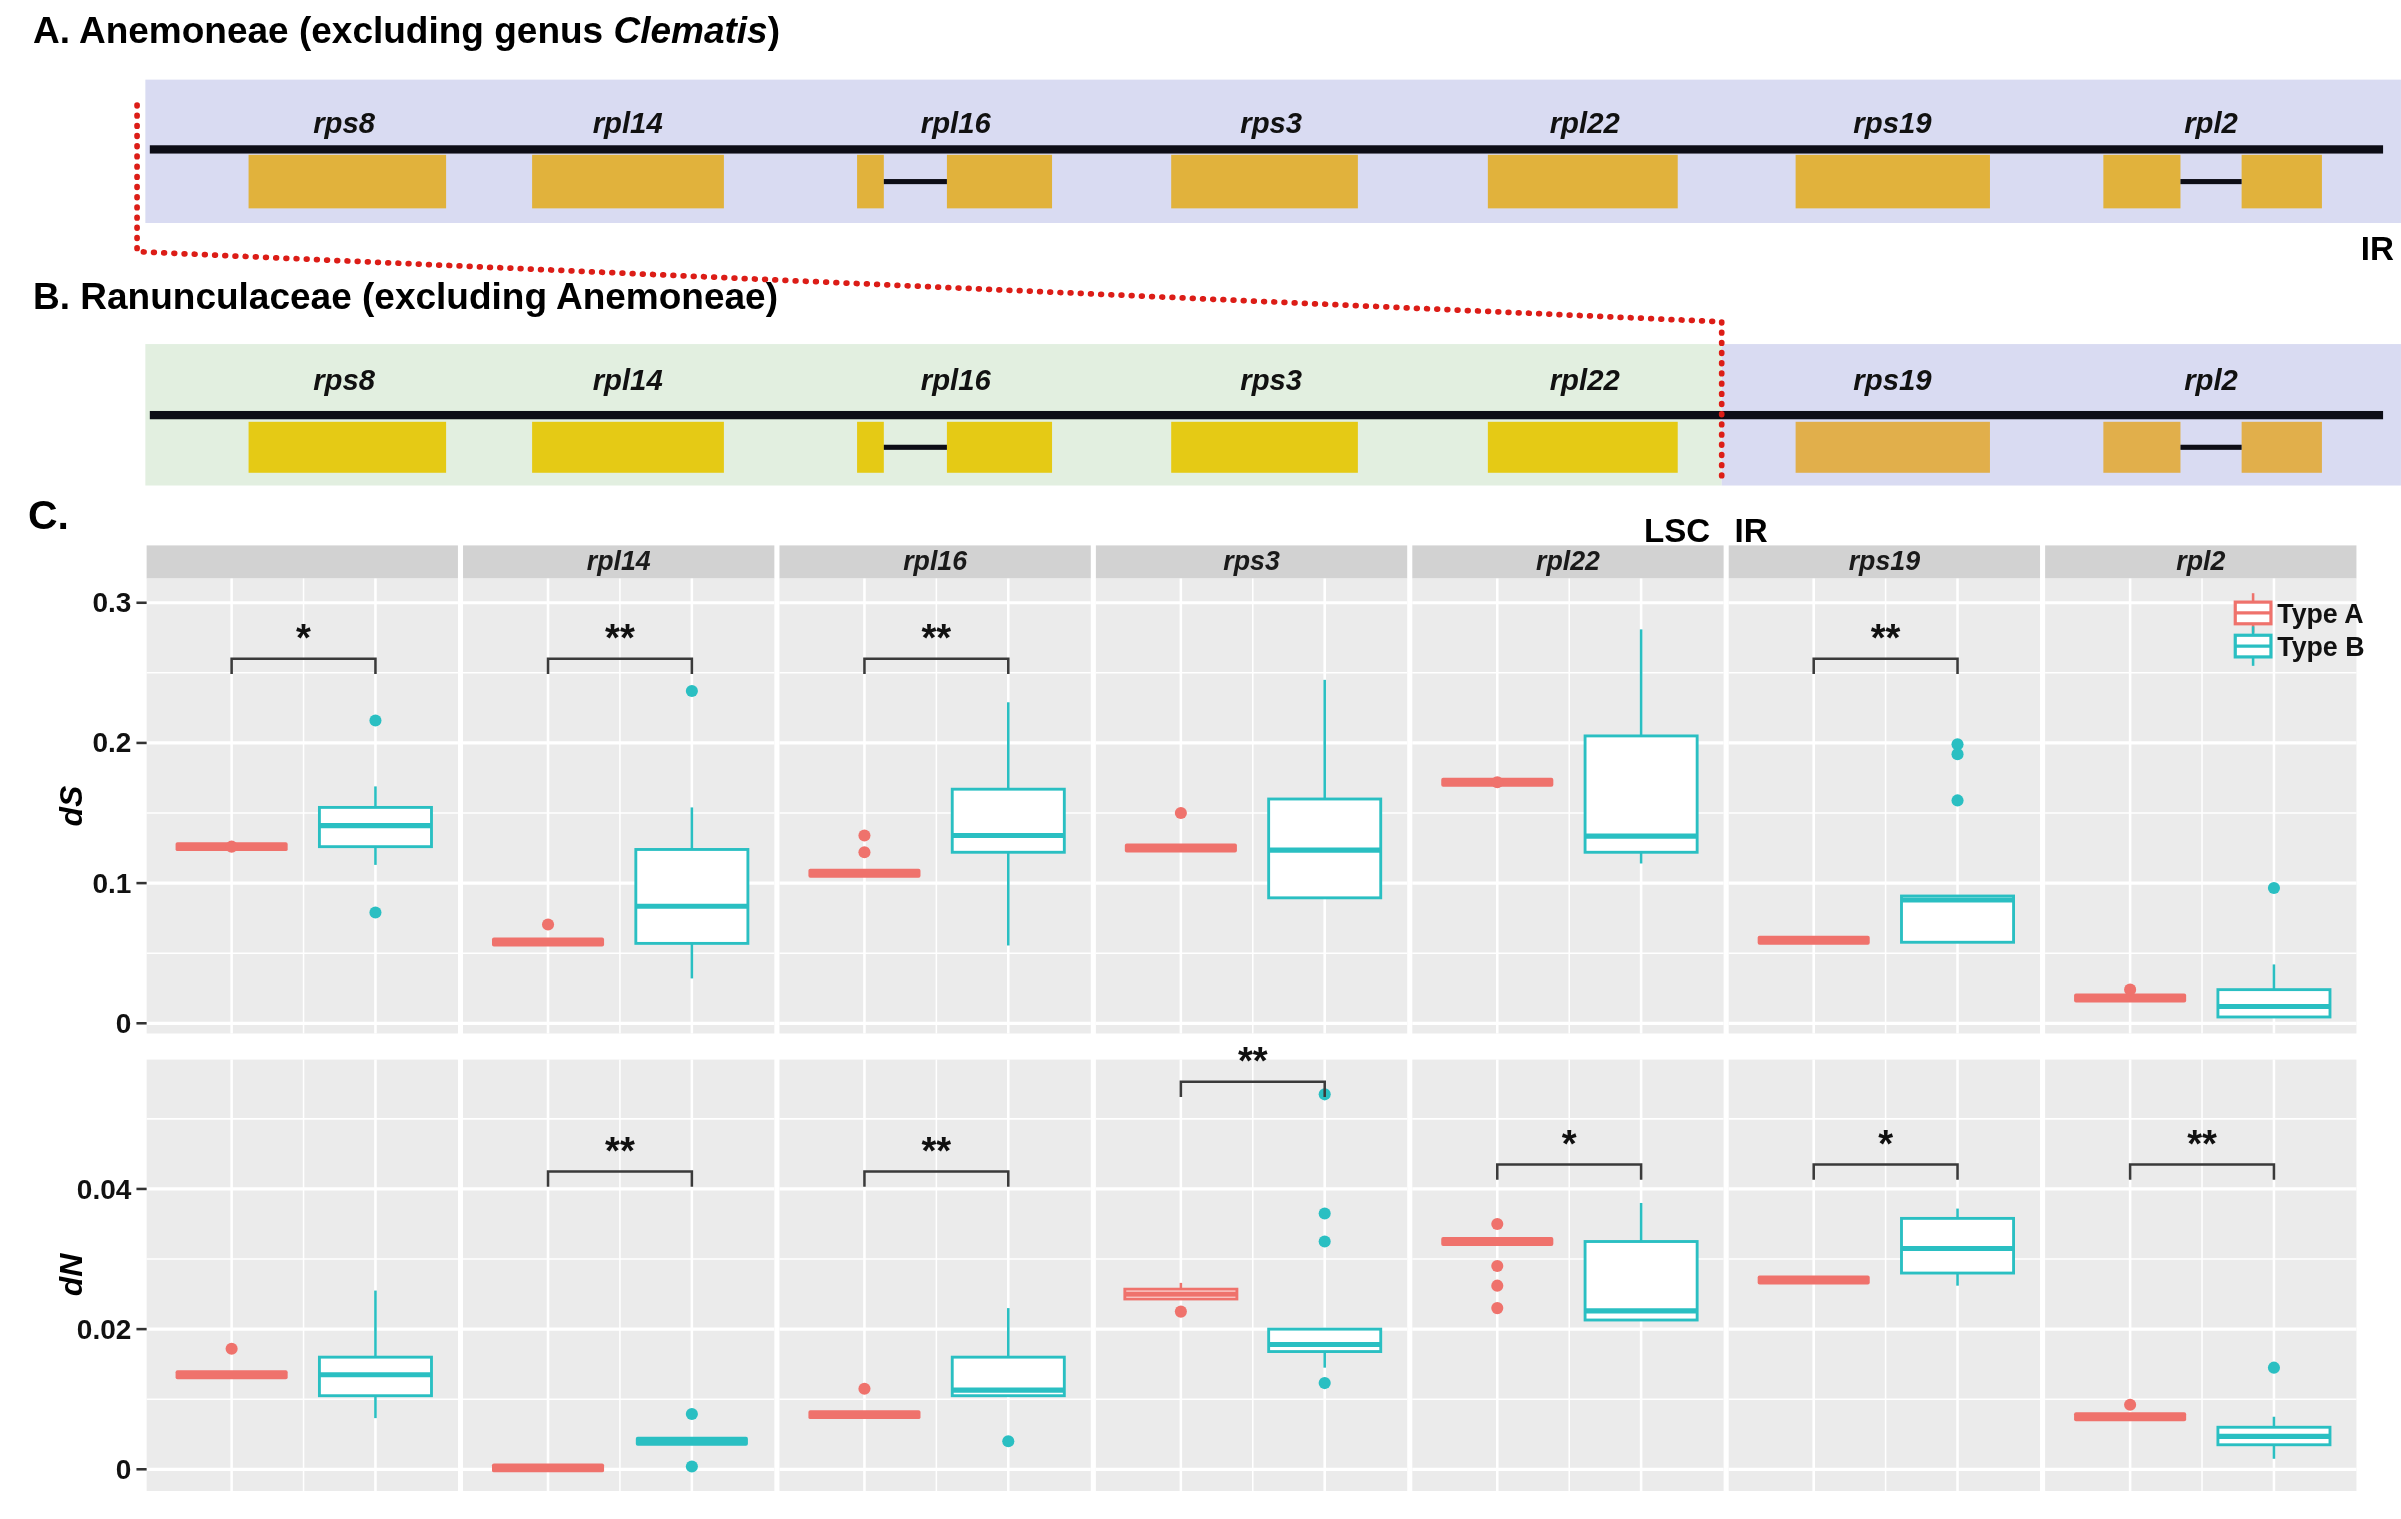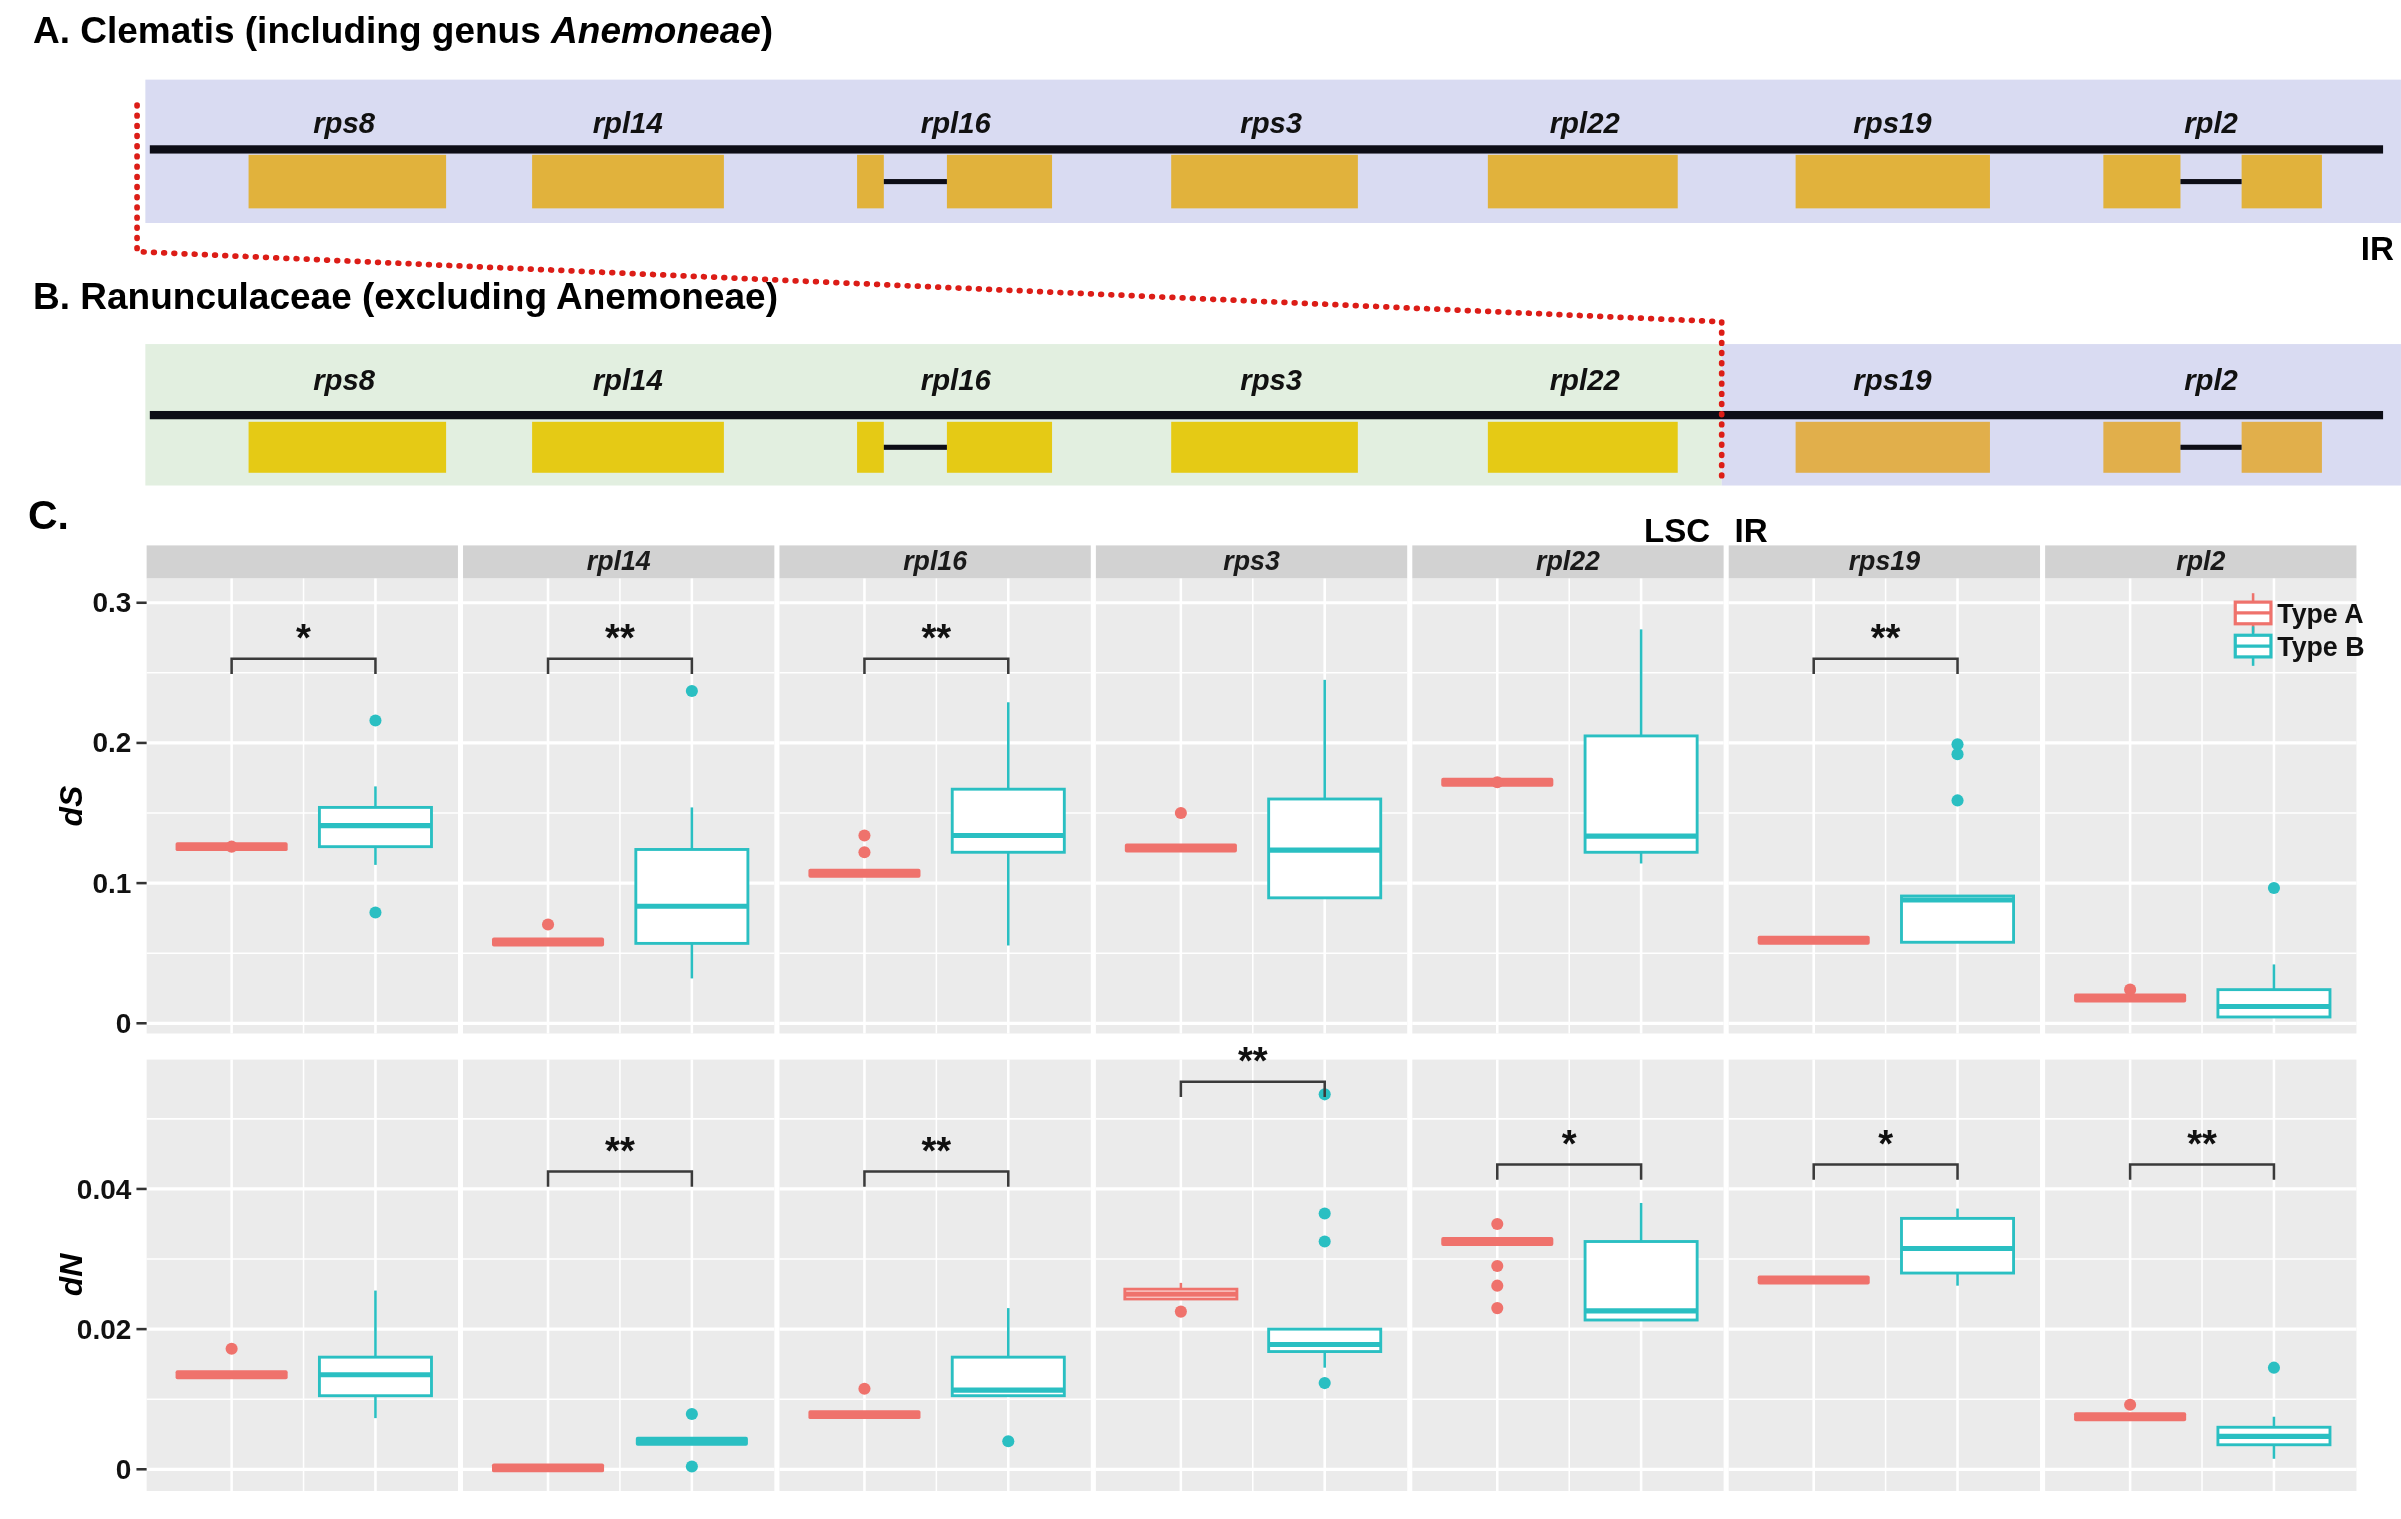--- a/index.html
+++ b/index.html
@@ -363,7 +363,7 @@
       <text x="3574" y="1029" text-anchor="start" class="legend-label">Type B</text>
     </svg>
 
-  <div class="sec-title" style="left:33px;top:10.2px;"><span>A. Clematis (including genus </span><span class="it">Anemoneae</span><span>)</span></div>
+  <div class="sec-title" style="left:33px;top:10.2px;"><span>A. Anemoneae (excluding genus </span><span class="it">Anemoneae</span><span>)</span></div>
 
   <div class="sec-title" style="left:33px;top:276px;">B. Ranunculaceae (excluding Anemoneae)</div>
 

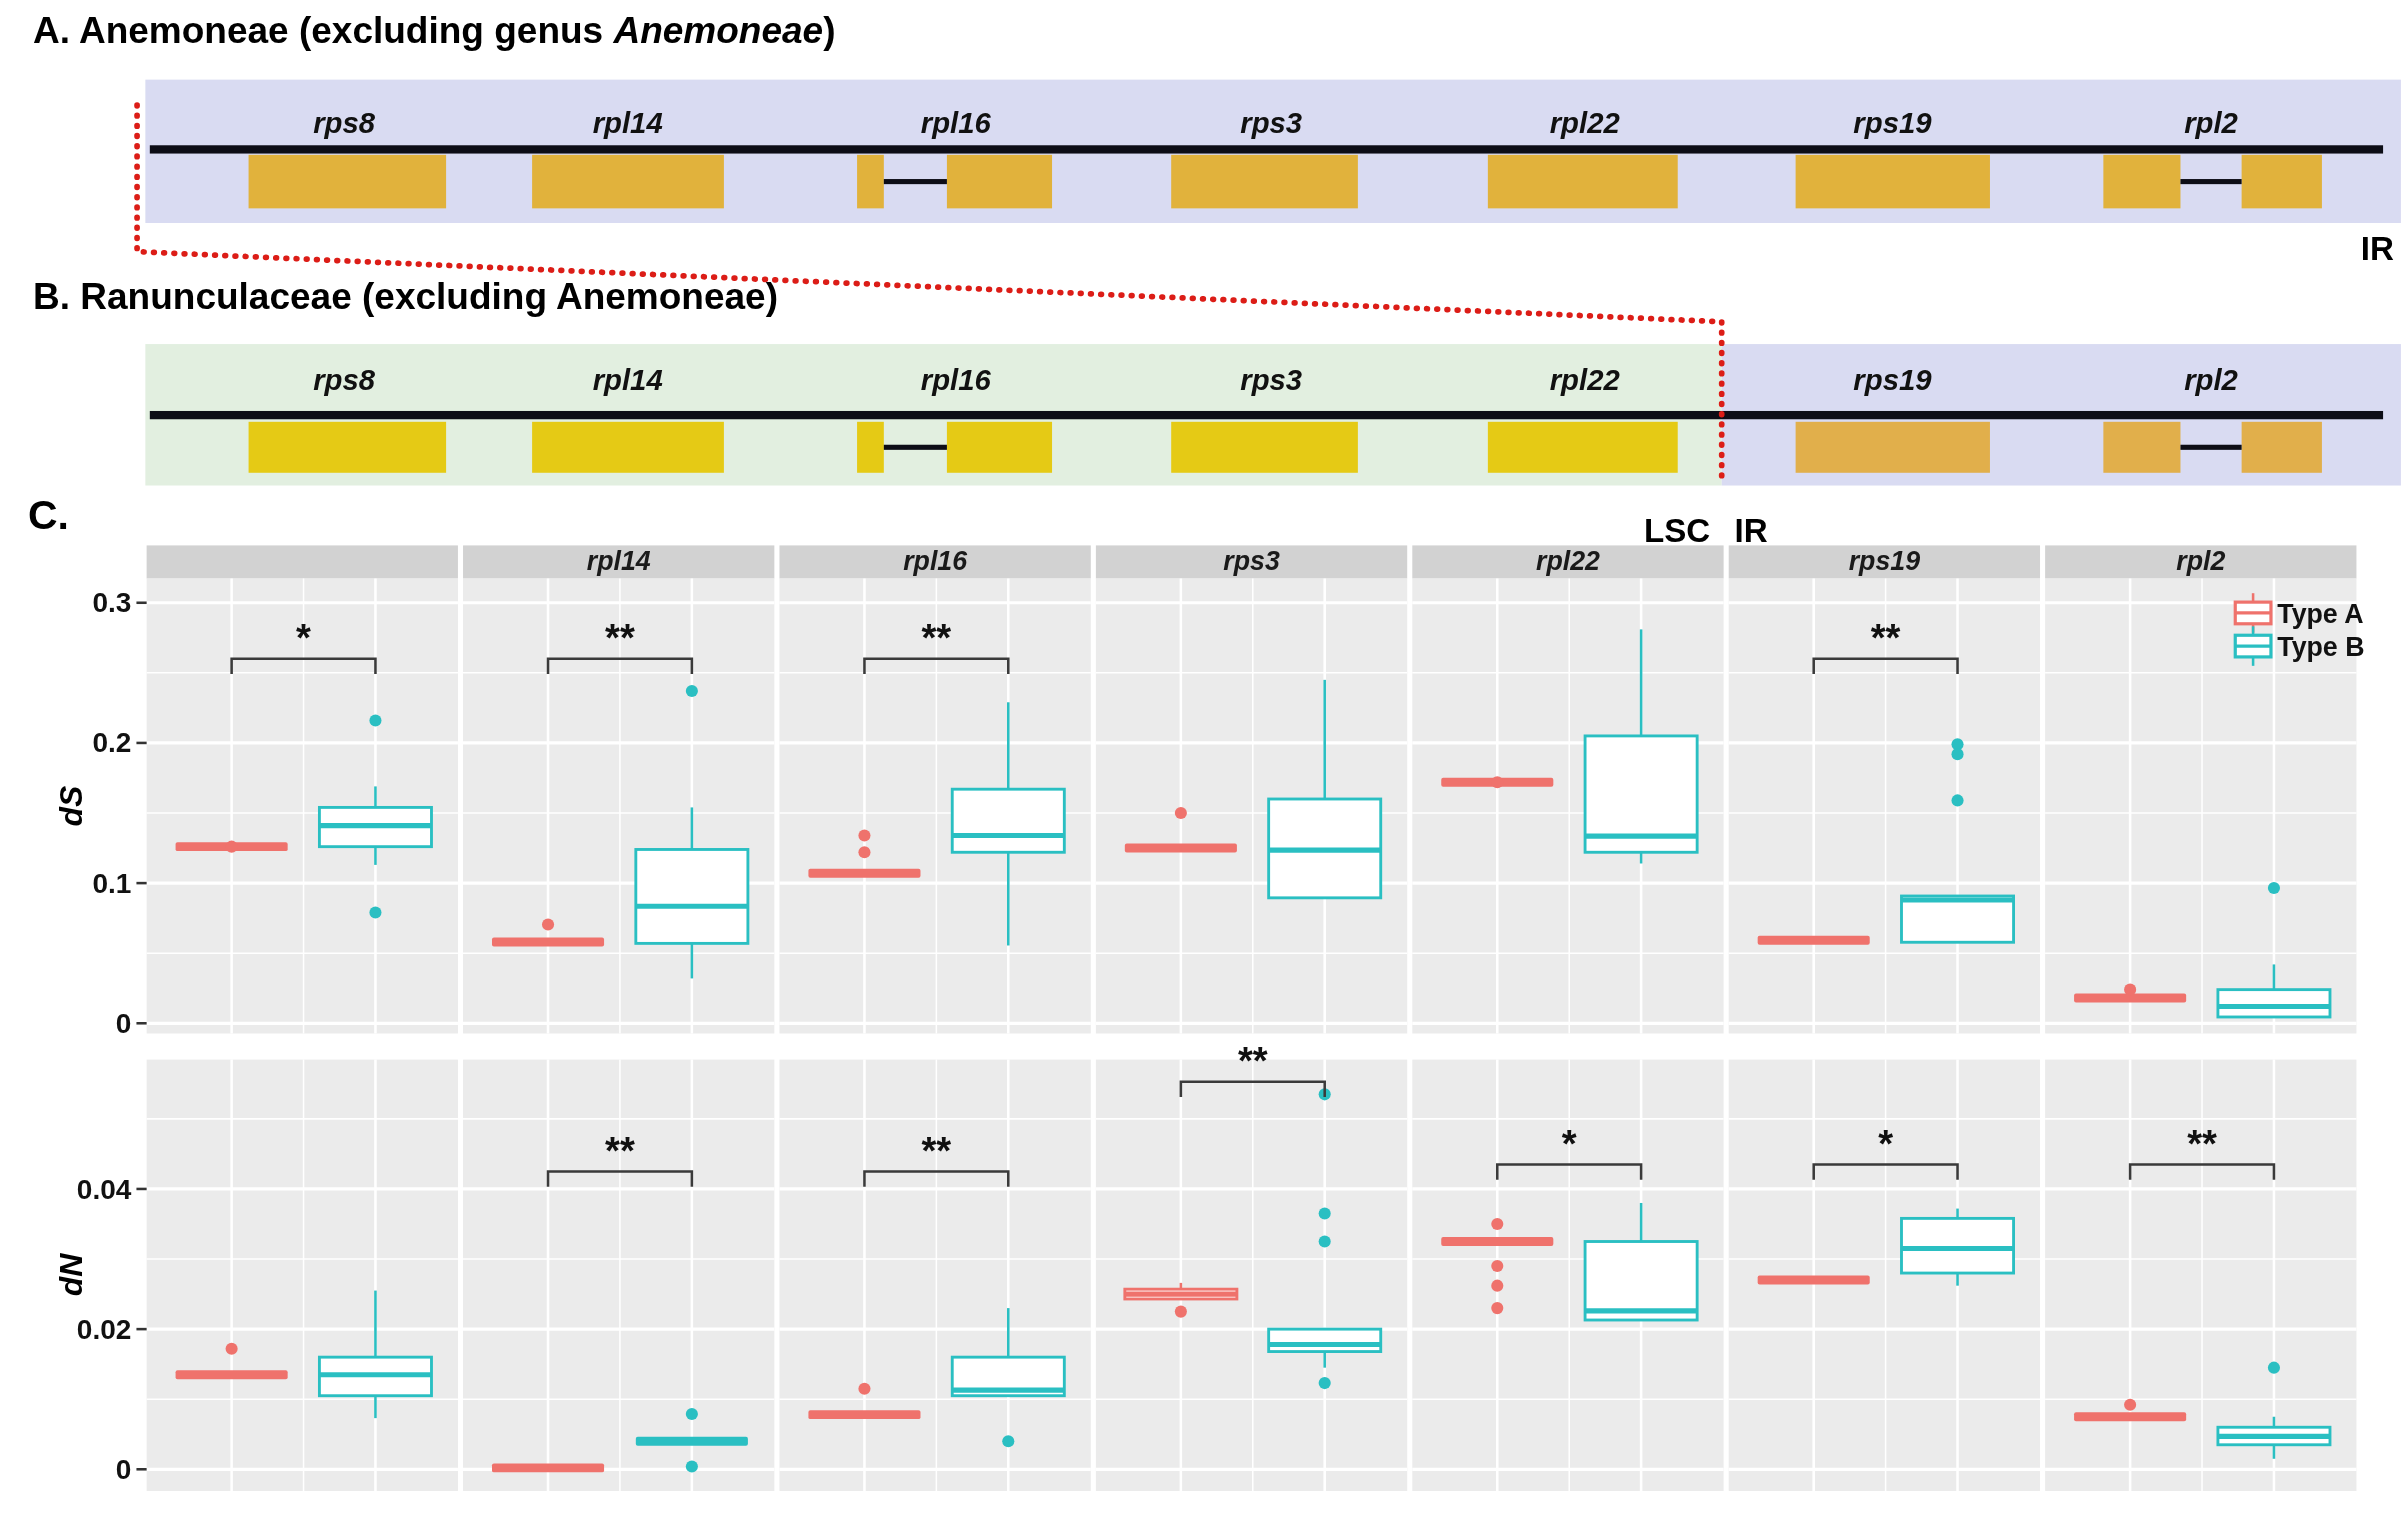--- a/index.html
+++ b/index.html
@@ -363,7 +363,7 @@
       <text x="3574" y="1029" text-anchor="start" class="legend-label">Type B</text>
     </svg>
 
-  <div class="sec-title" style="left:33px;top:10.2px;"><span>A. Anemoneae (excluding genus </span><span class="it">Anemoneae</span><span>)</span></div>
+  <div class="sec-title" style="left:33px;top:10.2px;"><span>A. Anemoneae (excluding genus </span><span class="it">Clematis</span><span>)</span></div>
 
   <div class="sec-title" style="left:33px;top:276px;">B. Ranunculaceae (excluding Anemoneae)</div>
 

